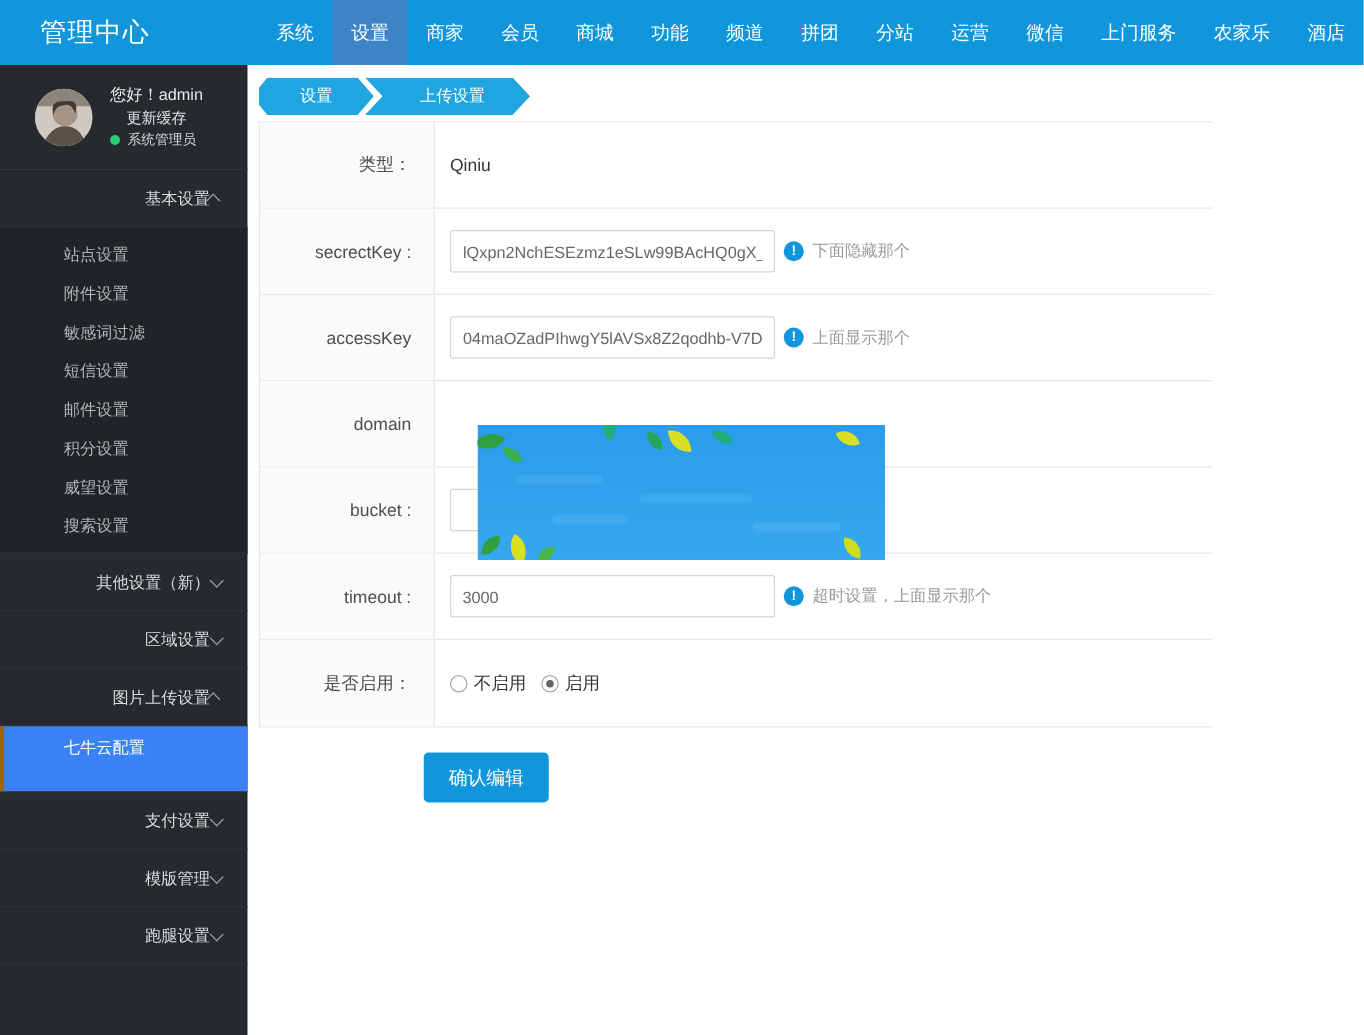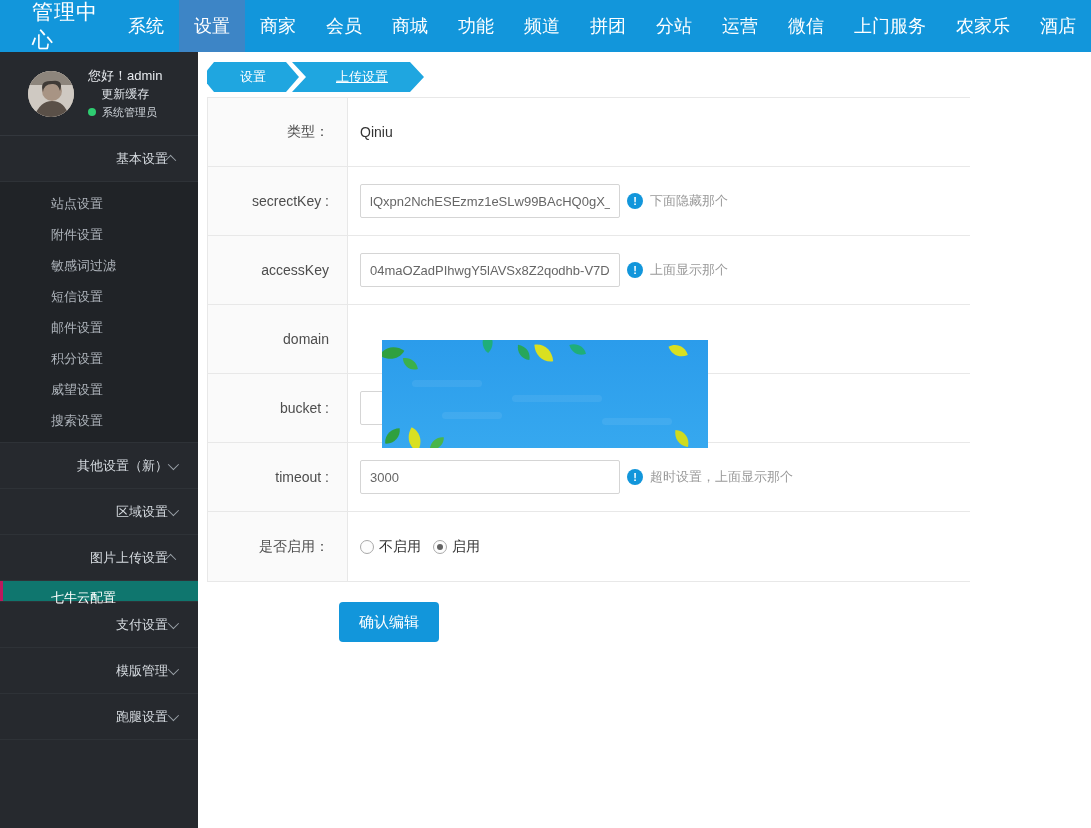--- a/index.html
+++ b/index.html
@@ -14,7 +14,7 @@
     color:#fff; font-size:21px; font-weight:500; letter-spacing:1px; }
   .topnav { flex:1; display:flex; align-items:stretch; padding-left:12px; }
   .topnav-item { display:flex; align-items:center; padding:15px 15px; color:#fff;
-    font-size:18px; cursor:pointer; white-space:nowrap; }
+    font-size:15px; cursor:pointer; white-space:nowrap; }
   .topnav-item.active { background:#3d85c6; }
 
   

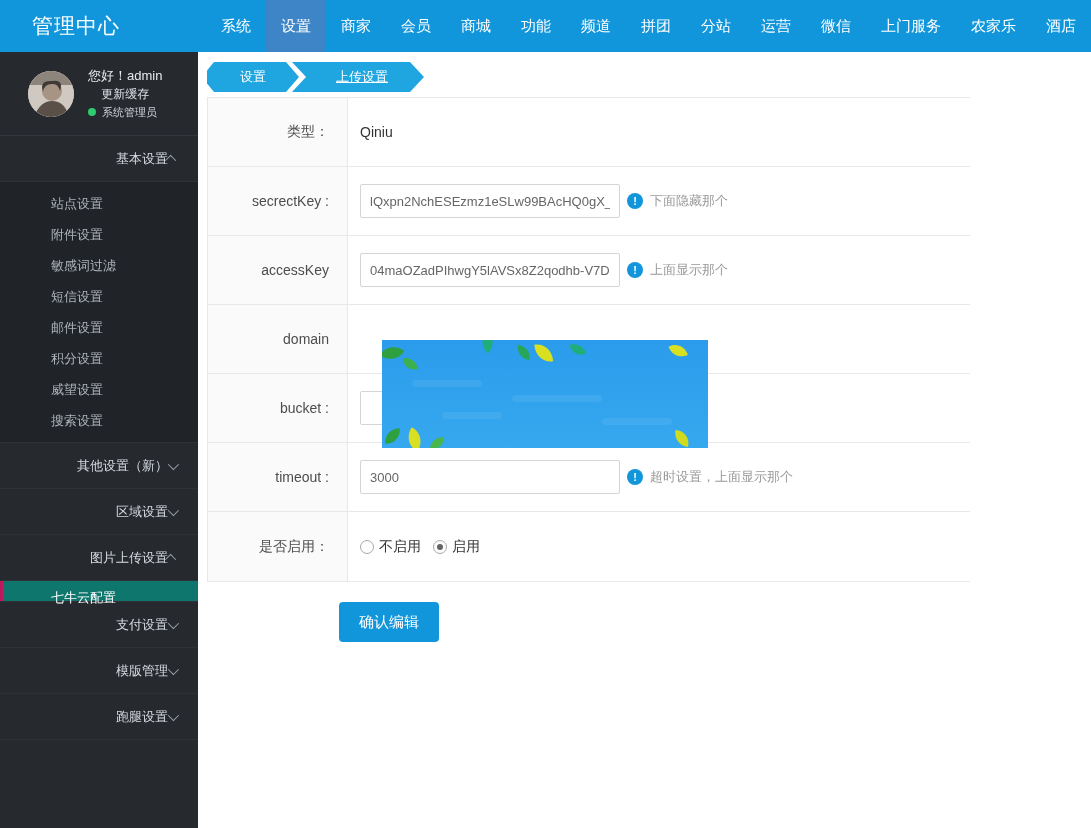--- a/index.html
+++ b/index.html
@@ -50,7 +50,7 @@
   .bc-chip.first { width:92px; z-index:2;
     clip-path:polygon(7px 0, calc(100% - 13px) 0, 100% 50%, calc(100% - 13px) 100%, 7px 100%, 0 72%, 0 28%); }
   .bc-chip.second { width:132px; margin-left:-7px; z-index:1; padding-left:8px;
-    clip-path:polygon(0 0, calc(100% - 14px) 0, 100% 50%, calc(100% - 14px) 100%, 0 100%, 14px 50%);text-decoration:underline; }
+    clip-path:polygon(0 0, calc(100% - 14px) 0, 100% 50%, calc(100% - 14px) 100%, 0 100%, 14px 50%); }
 
   .form-table { margin:5px 0 0 9px; width:763px; border:1px solid #e8e8e8; border-right:none; }
   .frow { display:flex; height:69px; border-bottom:1px solid #e8e8e8; }

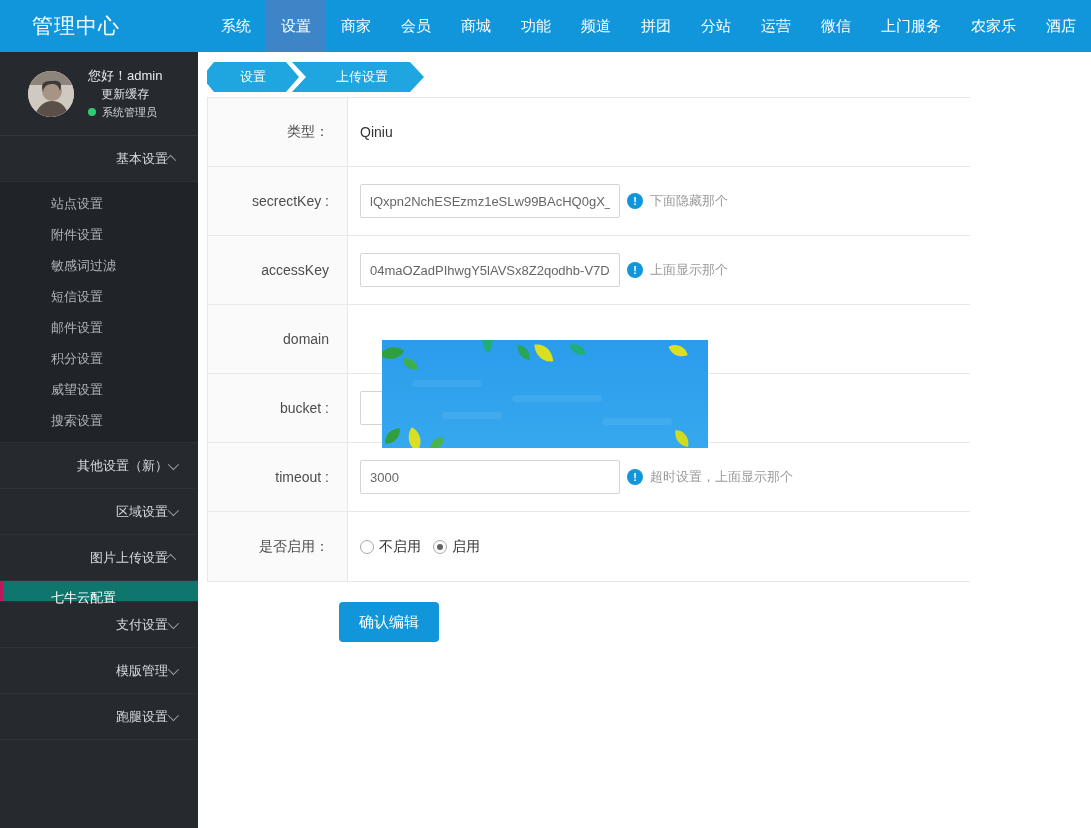--- a/index.html
+++ b/index.html
@@ -35,8 +35,8 @@
   .submenu { background:#202327; border-bottom:1px solid #2e3237; padding:6px 0; }
   .sub-item { height:31px; line-height:31px; padding-left:48px; font-size:13px;
     color:#aeb4bb; cursor:pointer; border-left:3px solid transparent; }
-  .sub-item.active { background:#0f766e; color:#fff; border-left:3px solid #be185d;
-    height:20px; line-height:34px; }
+  .sub-item.active { background:#3b82f6; color:#fff; border-left:3px solid #a16207;
+    height:52px; line-height:34px; }
   .chev { width:8px; height:8px; border-right:1.5px solid #9aa1a8;
     border-bottom:1.5px solid #9aa1a8; display:inline-block; }
   .chev.down { transform:rotate(45deg) translateY(-2px); }

